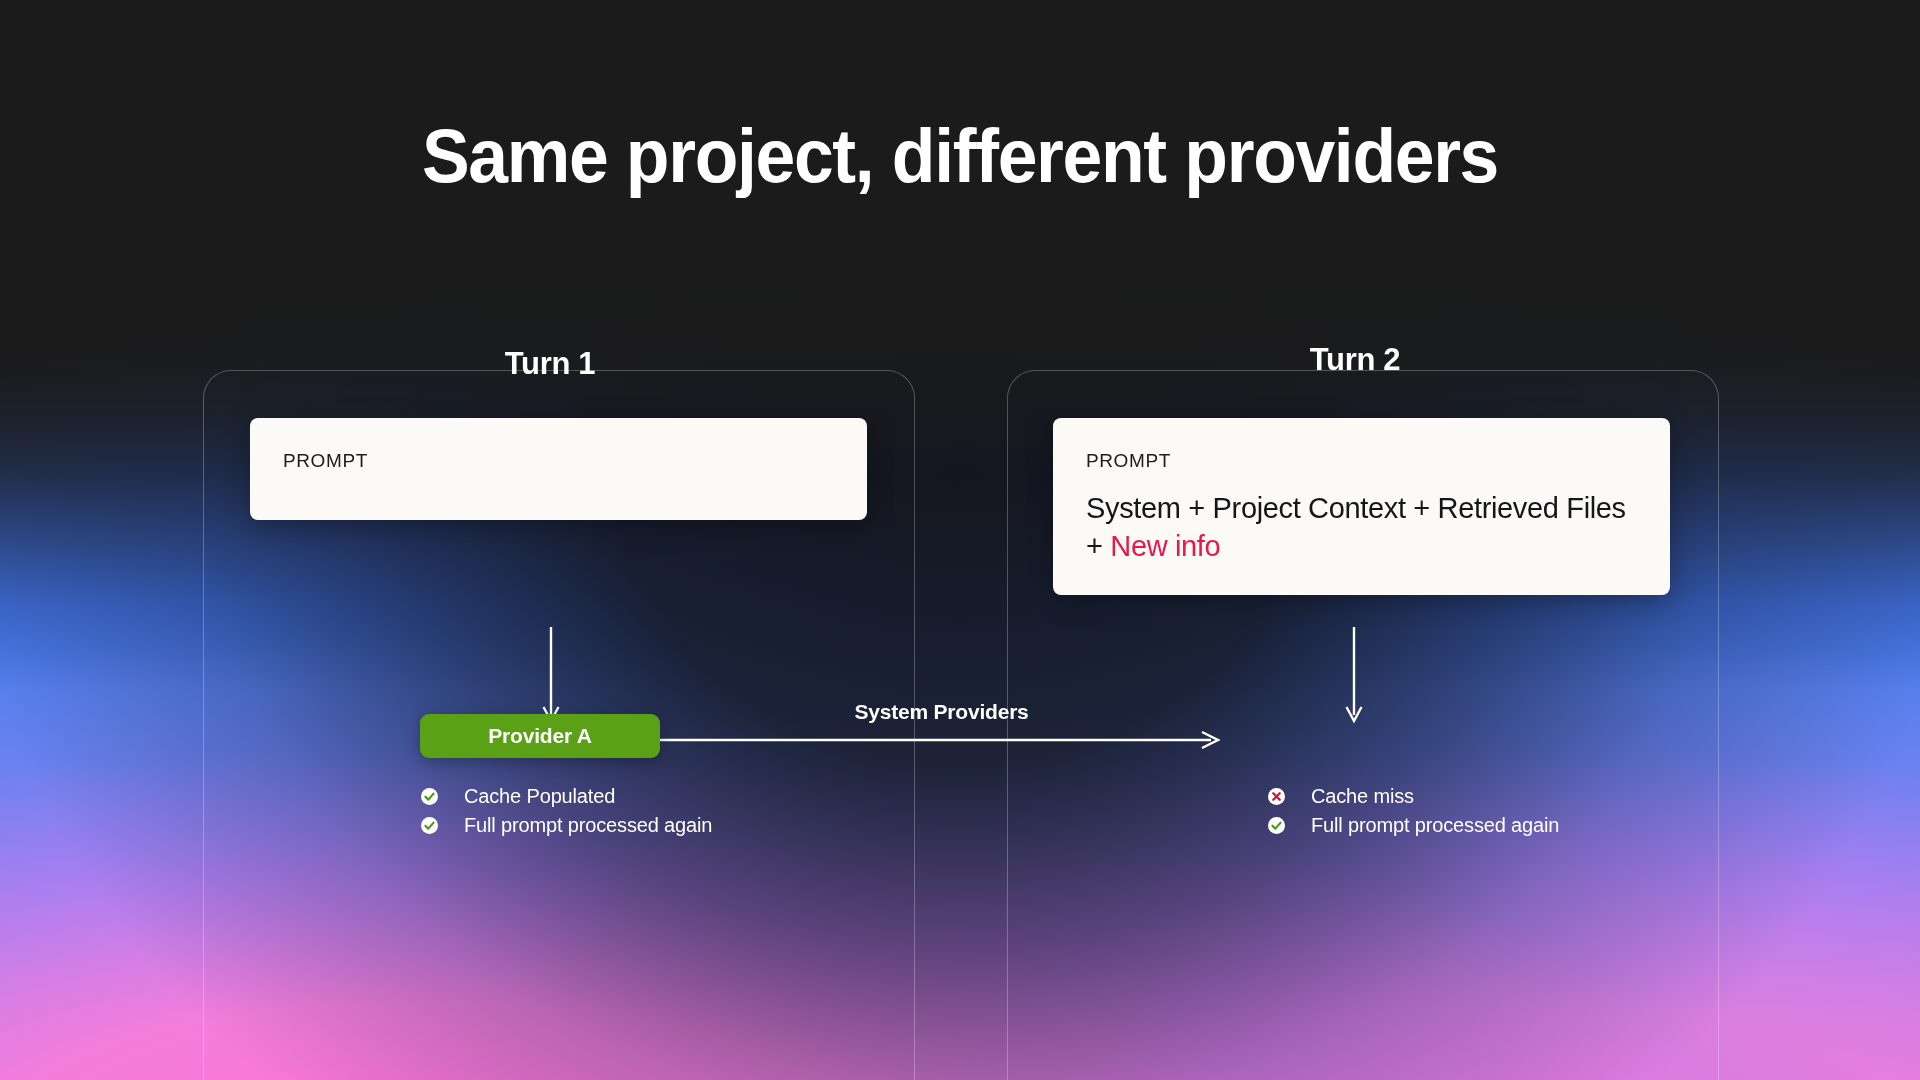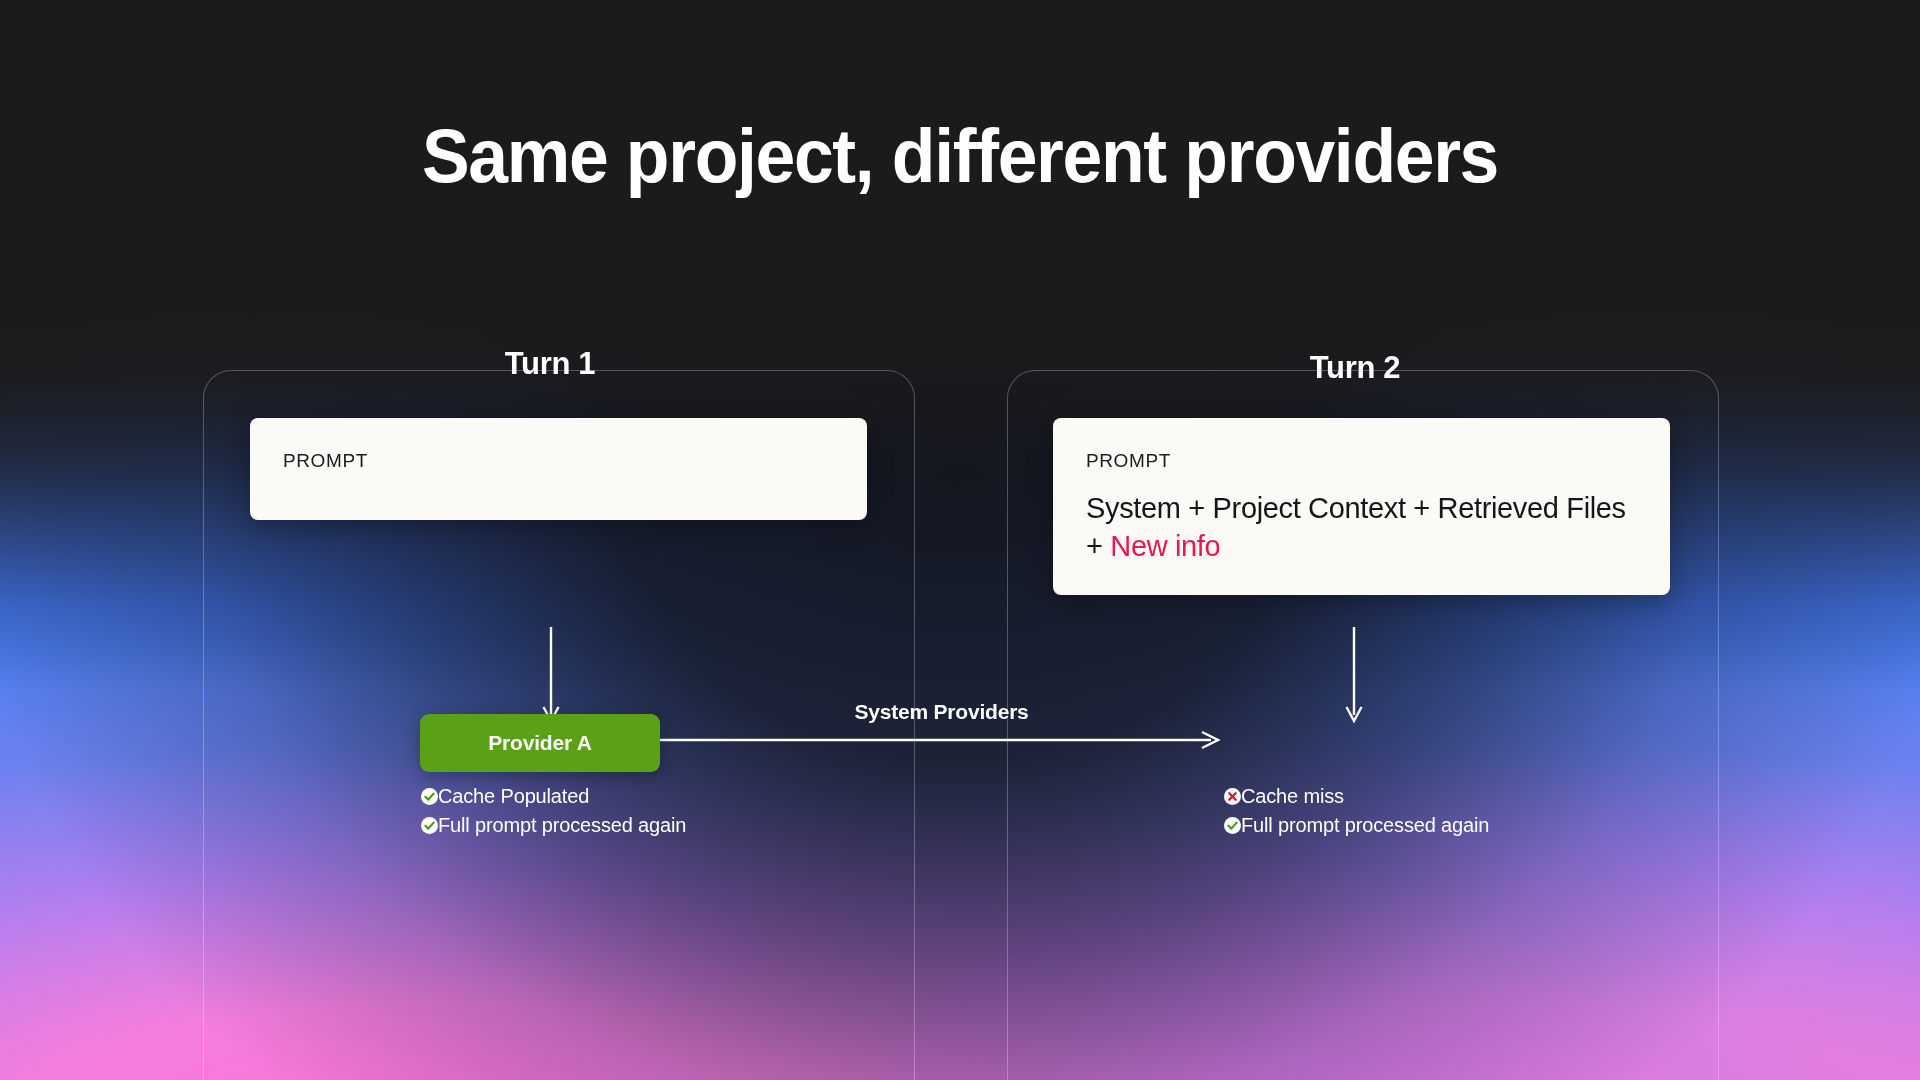--- a/index.html
+++ b/index.html
@@ -95,7 +95,7 @@
     margin-top: 40px;
   }
   #turn1-label { left: 420px; top: 306px; }
-  #turn2-label { left: 1225px; top: 310px; }
+  #turn2-label { left: 1225px; top: 302px; }
 
   
   .column-frame {

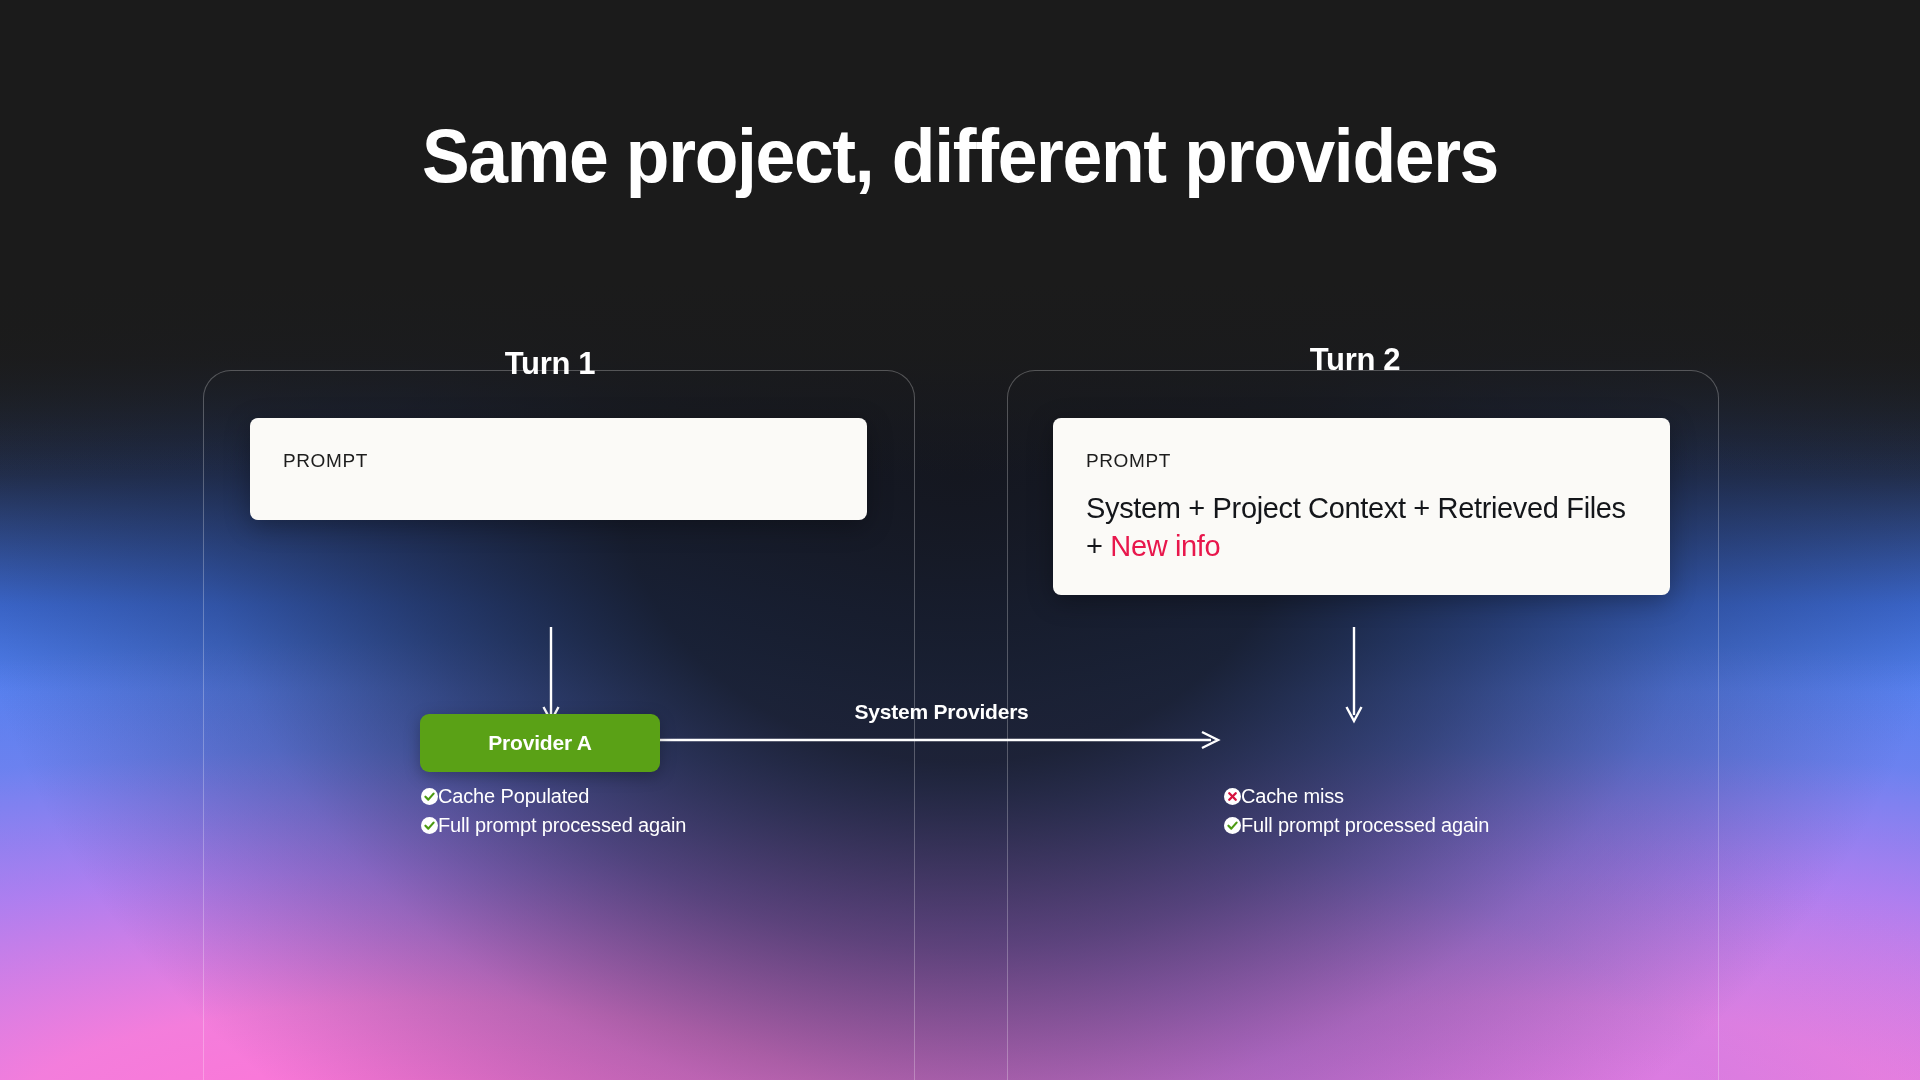--- a/index.html
+++ b/index.html
@@ -153,7 +153,7 @@
     position: absolute;
     top: 714px;
     width: 240px;
-    height: 58px;
+    height: 44px;
     border-radius: 9px;
     display: flex;
     align-items: center;

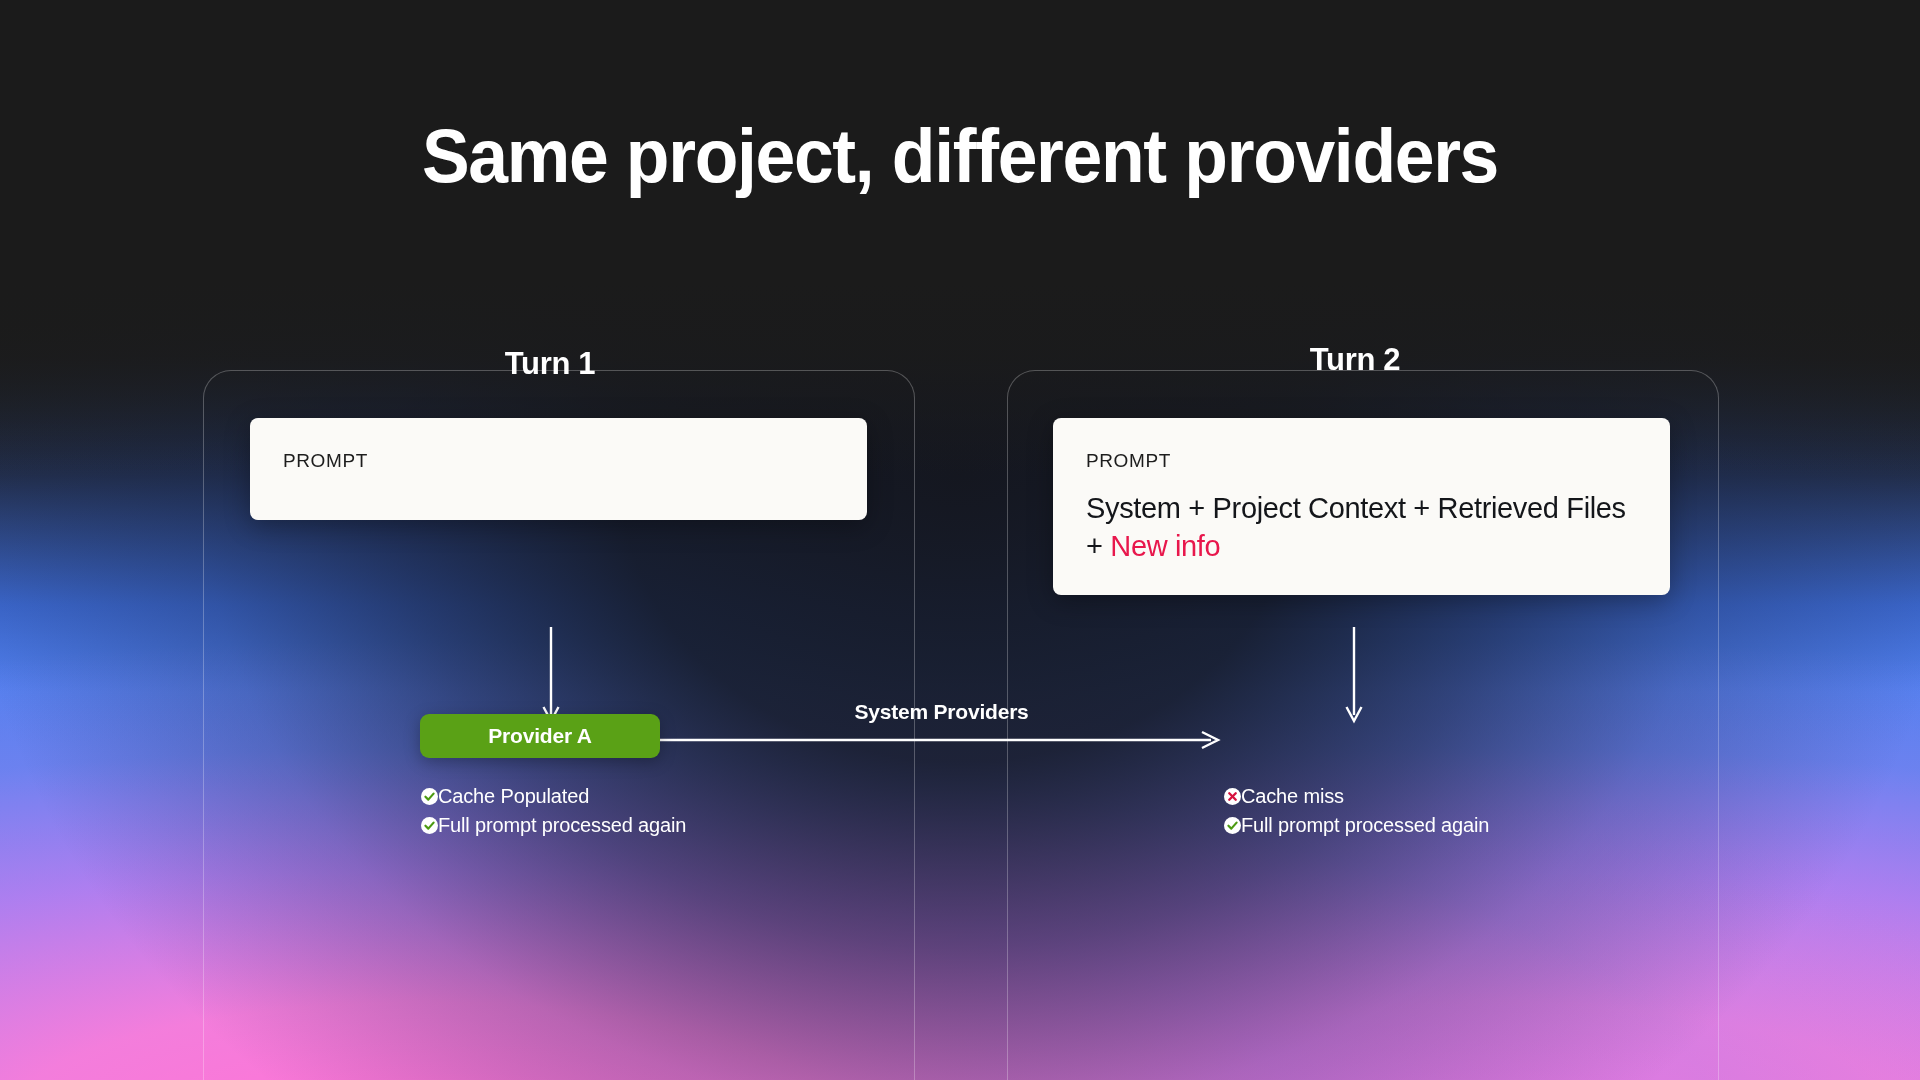--- a/index.html
+++ b/index.html
@@ -201,7 +201,7 @@
   .status-row {
     display: flex;
     align-items: center;
-    gap: 0;
+    gap: 26px;
     color: #ffffff;
     font-size: 20px;
     letter-spacing: -0.15px;

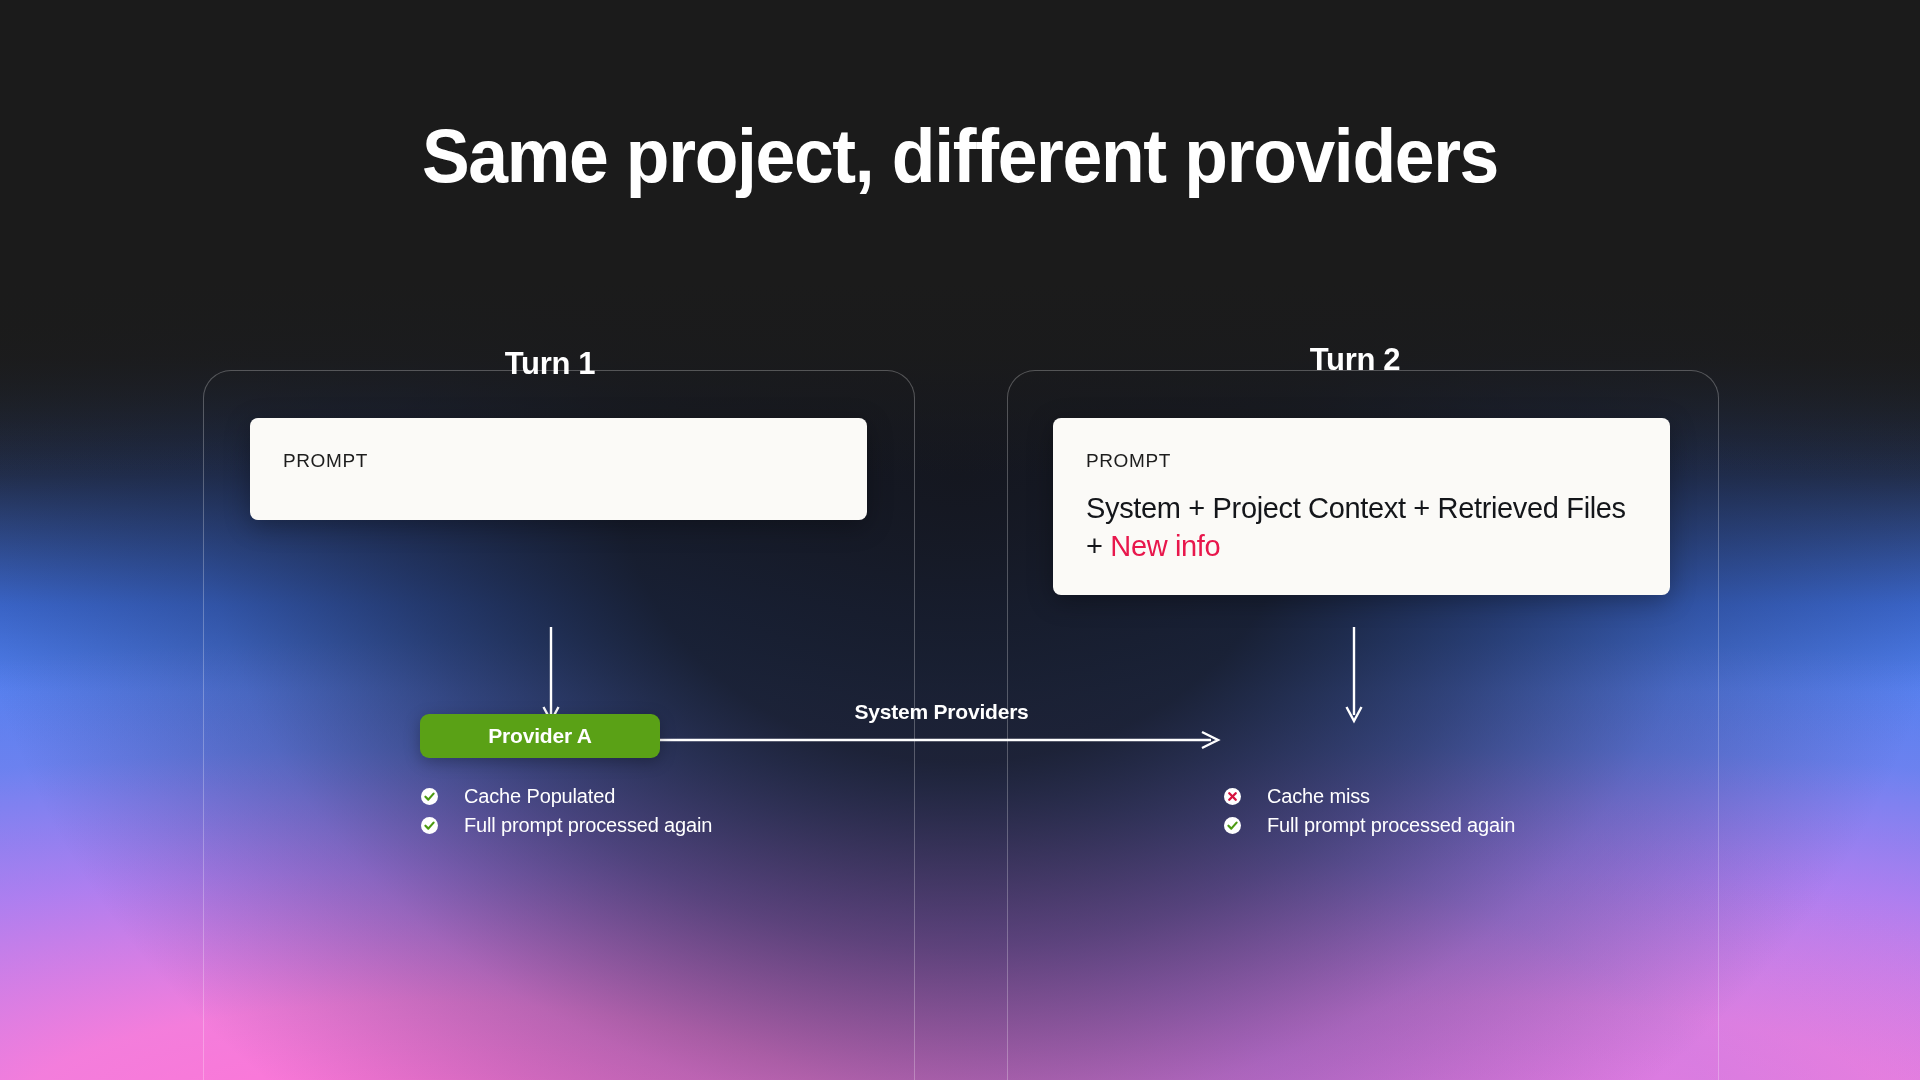--- a/index.html
+++ b/index.html
@@ -196,7 +196,7 @@
     gap: 6px;
   }
   #status-a { left: 421px; }
-  #status-b { left: 1224px; justify-content: flex-end; }
+  #status-b { left: 1268px; justify-content: flex-end; }
 
   .status-row {
     display: flex;

